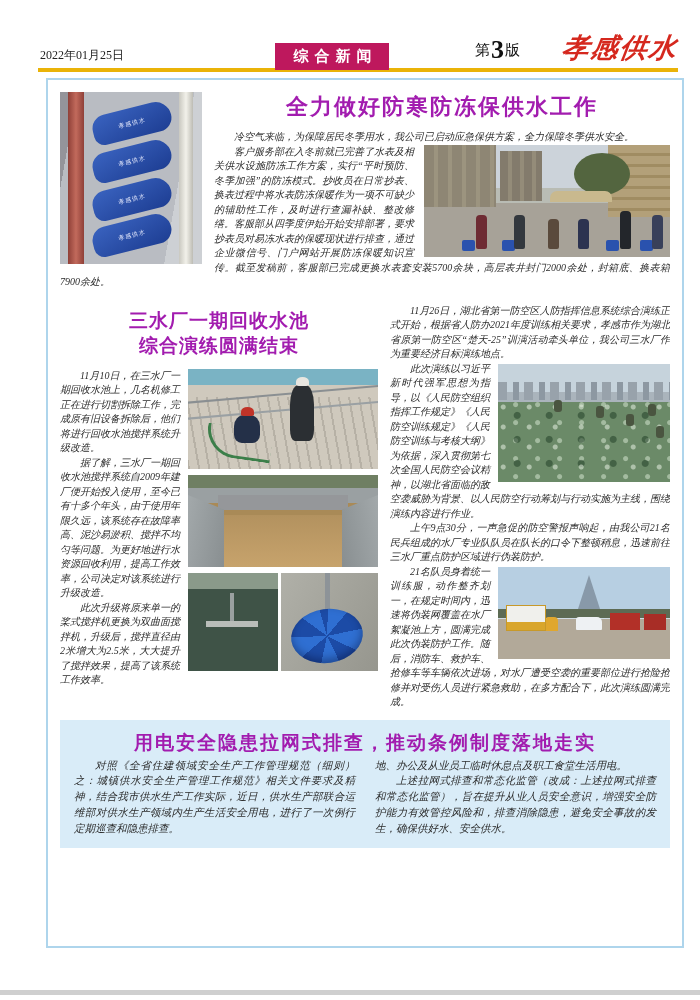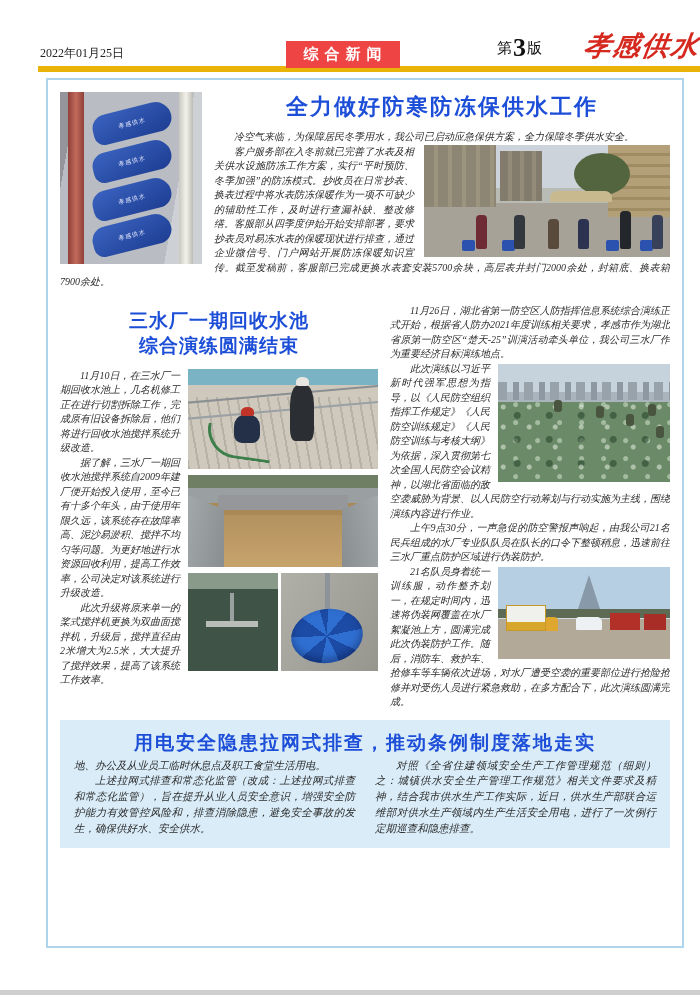--- a/index.html
+++ b/index.html
@@ -7,7 +7,7 @@
   body { background:#ffffff; font-family:"Liberation Serif","DejaVu Serif",serif; color:#2b2b2b; }
 
   
-  .hdr { position:relative; margin:40px 0 0 38px; height:32px; border-bottom:6px solid #eab308; }
+  .hdr { position:relative; margin:40px 22px 0 38px; height:32px; border-bottom:4px solid #eab308; }
   .date { position:absolute; left:2px; bottom:4px; font-size:12px; color:#222; }
   .banner { position:absolute; left:46%; transform:translateX(-50%); bottom:-2px;
             background:#ef4444; color:#fff; padding:4px 12px 4px 18px; font-size:15px; font-weight:bold;

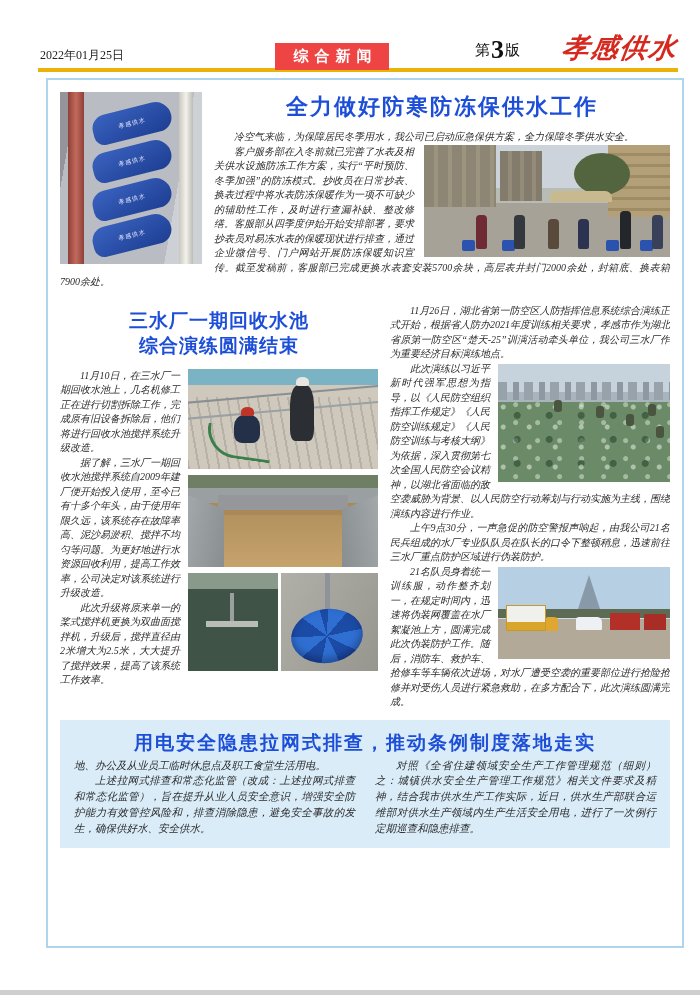--- a/index.html
+++ b/index.html
@@ -10,7 +10,7 @@
   .hdr { position:relative; margin:40px 22px 0 38px; height:32px; border-bottom:4px solid #eab308; }
   .date { position:absolute; left:2px; bottom:4px; font-size:12px; color:#222; }
   .banner { position:absolute; left:46%; transform:translateX(-50%); bottom:-2px;
-            background:#ef4444; color:#fff; padding:4px 12px 4px 18px; font-size:15px; font-weight:bold;
+            background:#be185d; color:#fff; padding:4px 12px 4px 18px; font-size:15px; font-weight:bold;
             letter-spacing:6px; font-family:"Liberation Sans","DejaVu Sans",sans-serif; }
   .ed { position:absolute; right:158px; bottom:3px; font-size:15px; color:#111; }
   .ed .num { font-size:26px; font-weight:bold; vertical-align:-3px; padding:0 1px; }

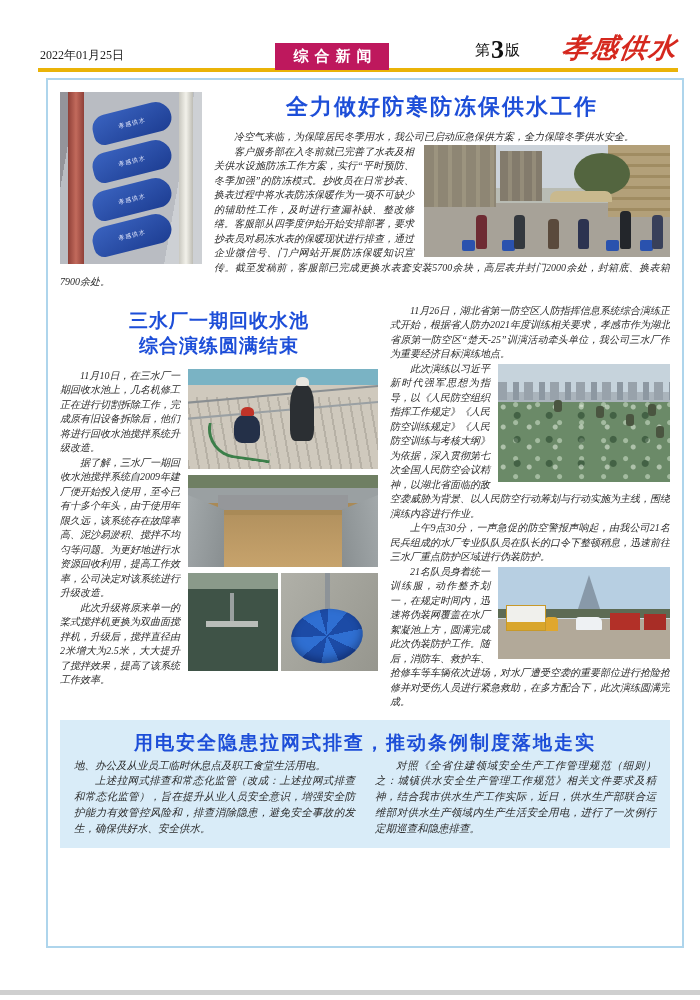--- a/index.html
+++ b/index.html
@@ -22,7 +22,7 @@
 
   p { font-size:10px; line-height:1.45; text-align:justify; color:#2b2b2b;font-style:italic; }
   .ind { text-indent:2em; }
-  h1,h2 { font-family:"Liberation Sans","DejaVu Sans",sans-serif; color:#1d4ed8; }
+  h1,h2 { font-family:"Liberation Sans","DejaVu Sans",sans-serif; color:#a21caf; }
 
   
   .a1 { overflow:hidden; }

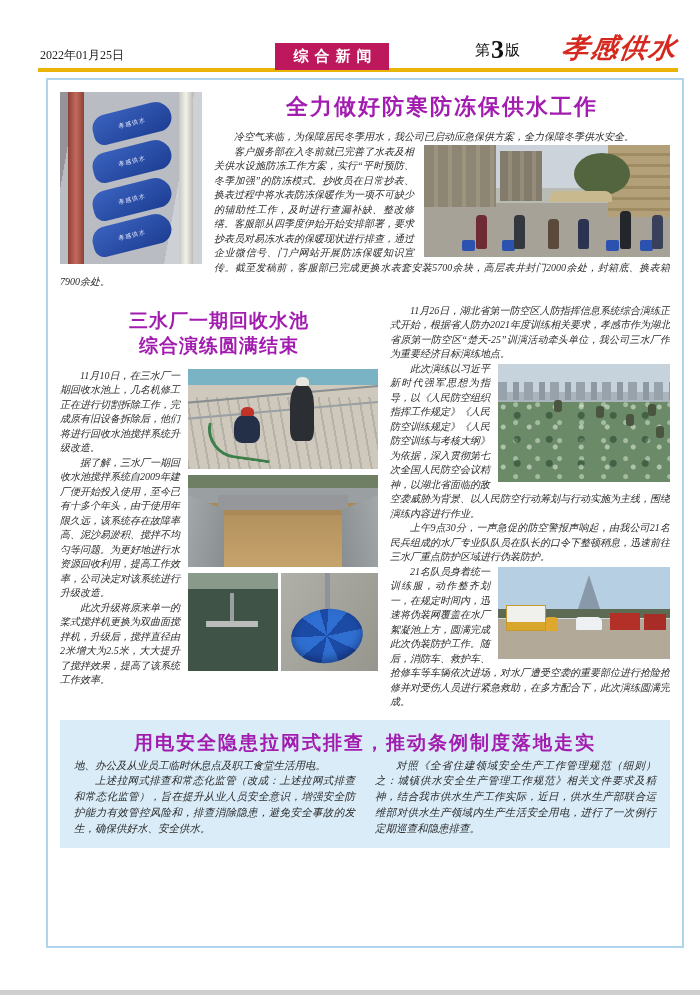--- a/index.html
+++ b/index.html
@@ -236,13 +236,13 @@
       <h2>用电安全隐患拉网式排查，推动条例制度落地走实</h2>
       <div class="pcols">
         <div class="pcol">
+          <p class="ind">对照《全省住建领域安全生产工作管理规范（细则）之：城镇供水安全生产管理工作规范》相关文件要求及精神，结合我市供水生产工作实际，近日，供水生产部联合运维部对供水生产领域内生产生活安全用电，进行了一次例行定期巡查和隐患排查。</p>
+
+        </div>
+        <div class="pcol">
           <p>地、办公及从业员工临时休息点及职工食堂生活用电。</p>
           <p class="ind">上述拉网式排查和常态化监管（改成：上述拉网式排查和常态化监管），旨在提升从业人员安全意识，增强安全防护能力有效管控风险和，排查消除隐患，避免安全事故的发生，确保供好水、安全供水。</p>
         </div>
-        <div class="pcol">
-          <p class="ind">对照《全省住建领域安全生产工作管理规范（细则）之：城镇供水安全生产管理工作规范》相关文件要求及精神，结合我市供水生产工作实际，近日，供水生产部联合运维部对供水生产领域内生产生活安全用电，进行了一次例行定期巡查和隐患排查。</p>
-
-        </div>
       </div>
     </section>
 

